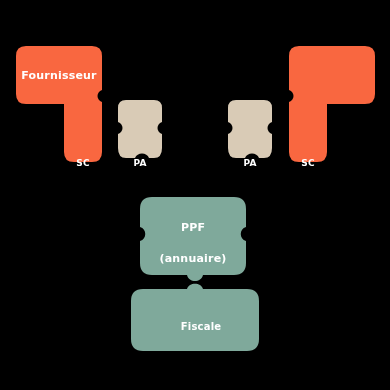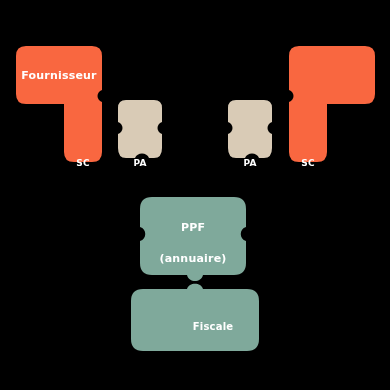--- a/index.html
+++ b/index.html
@@ -166,7 +166,7 @@
       L 0,16
       Q 0,4 12,4 Z" fill="#7FA99B"></path>
   </svg>
-  <div class="node-label lbl-admin" style="left:149px; top:321px; width:128px;">Fiscale</div>
+  <div class="node-label lbl-admin" style="left:137px; top:321px; width:128px;">Fiscale</div>
 
 </div>
 

